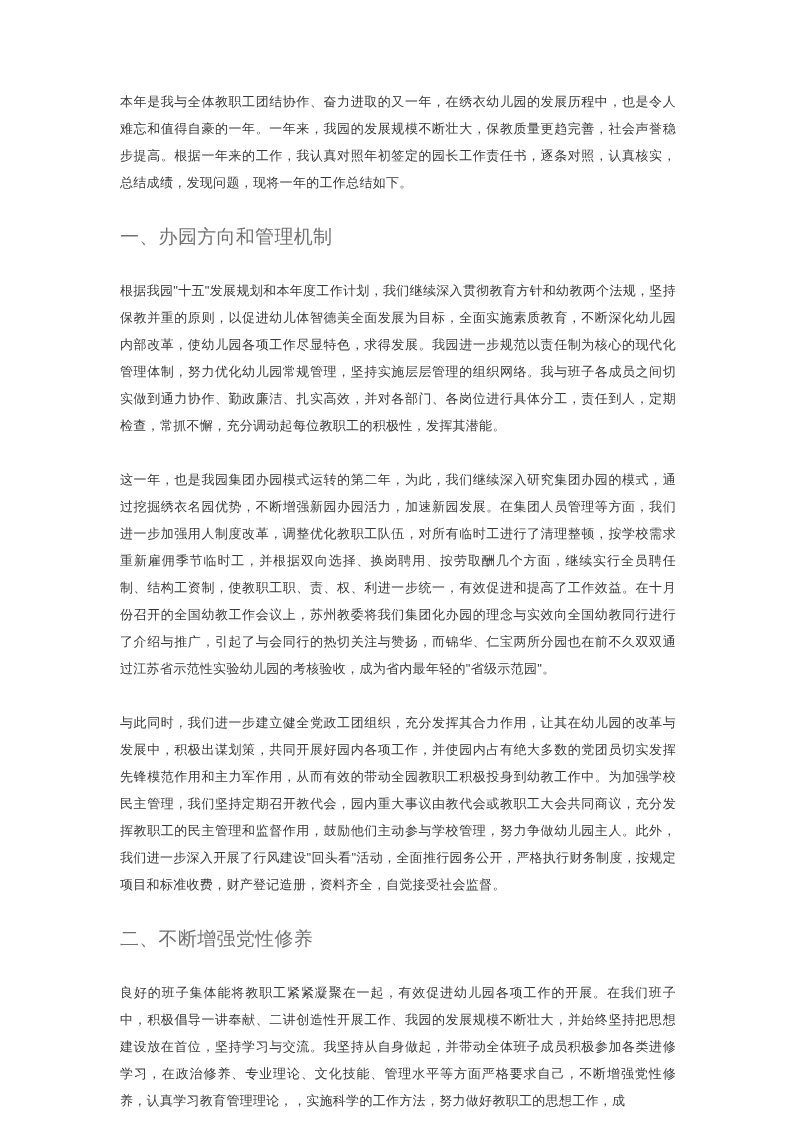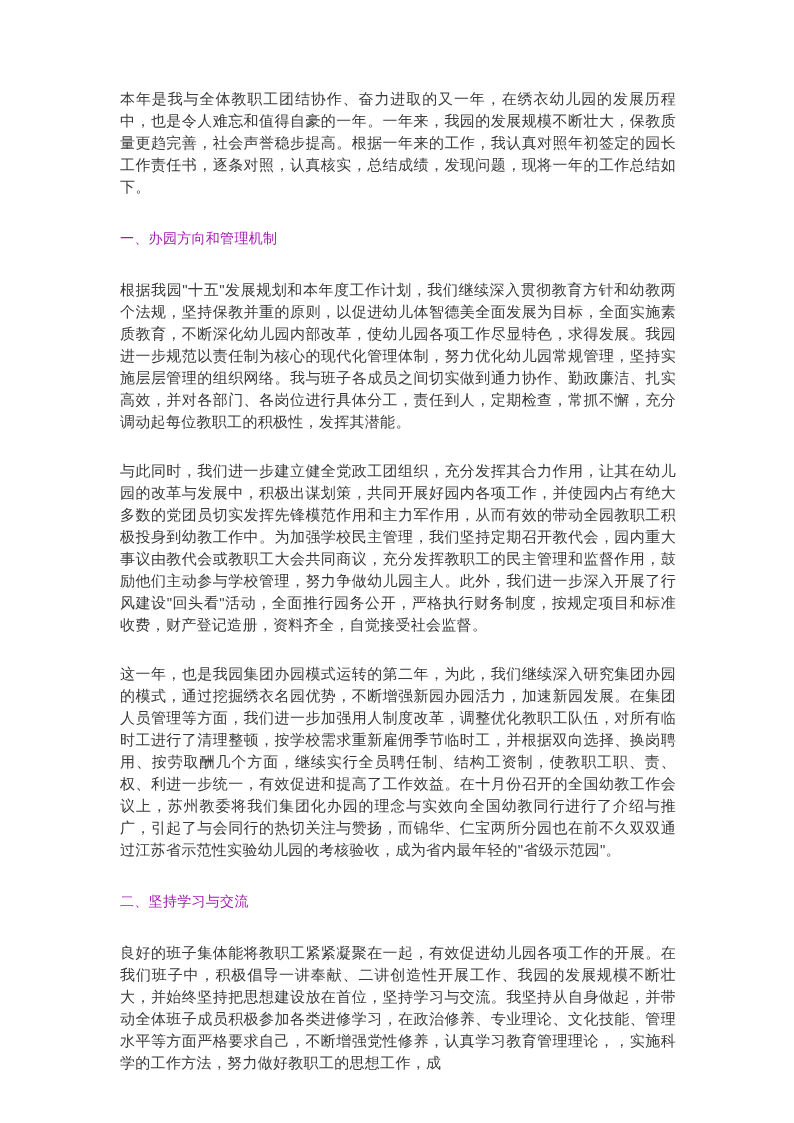--- a/index.html
+++ b/index.html
@@ -24,8 +24,8 @@
     color: #3a3a3a;
   }
   .para {
-    font-size: 15px;
-    line-height: 22px;
+    font-size: 13px;
+    line-height: 27px;
     text-align: justify;
     letter-spacing: 0.3px;
     margin: 0 0 27px 0;

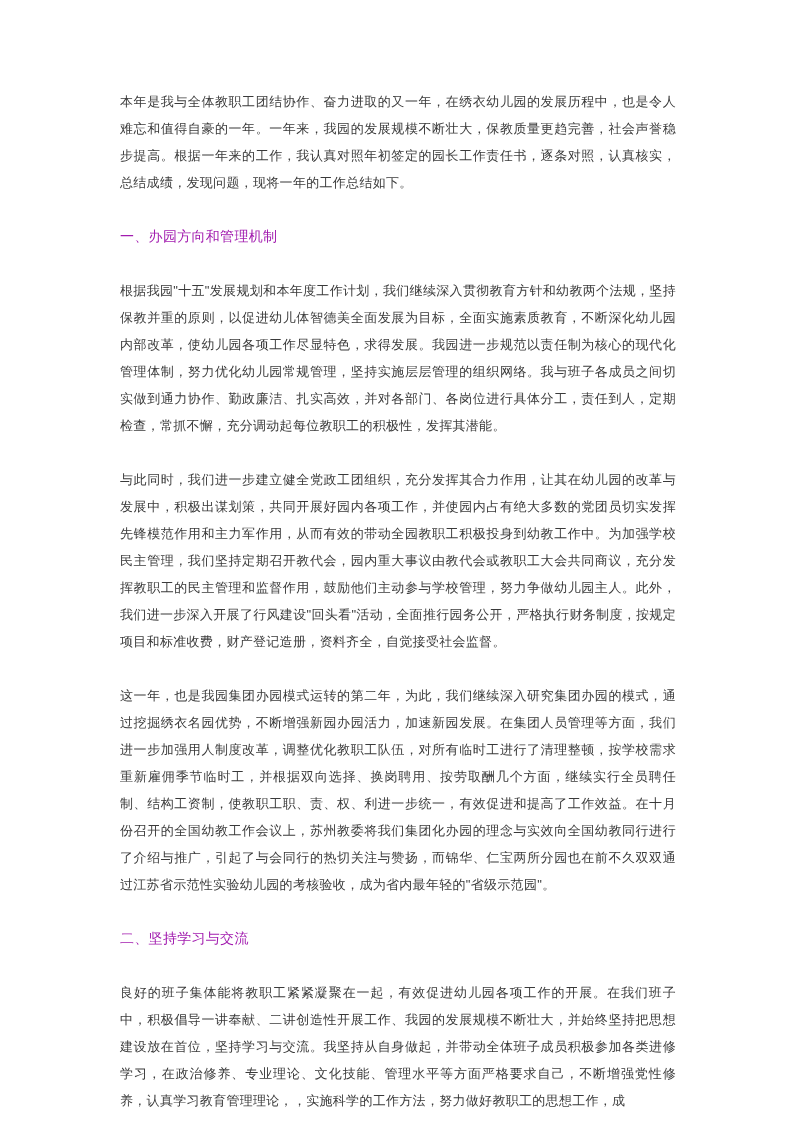--- a/index.html
+++ b/index.html
@@ -33,12 +33,12 @@
     color: #3a3a3a;
   }
   .heading {
-    font-size: 14px;
+    font-size: 19px;
     line-height: 27px;
     font-weight: normal;
     letter-spacing: 0.3px;
     margin: 0 0 27px 0;
-    color: #a21caf;
+    color: #737373;
   }
 </style>
 </head>

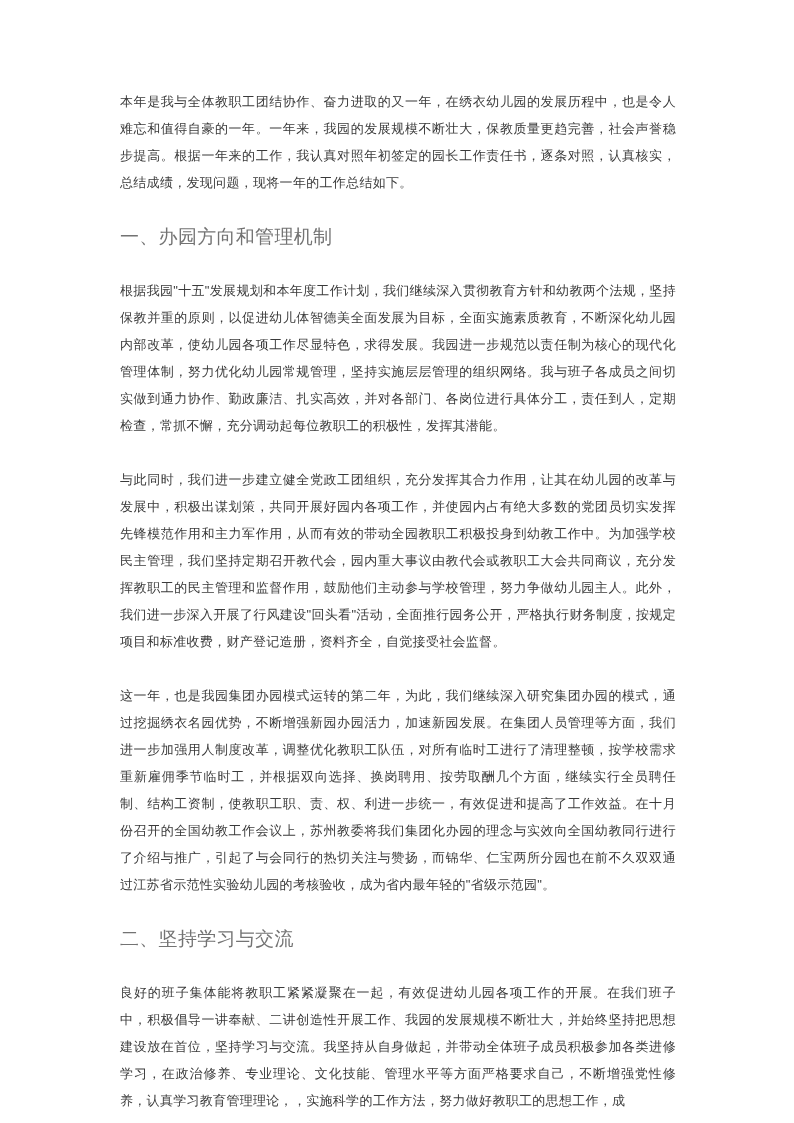--- a/index.html
+++ b/index.html
@@ -53,9 +53,9 @@
 
     <p class="para">根据我园"十五"发展规划和本年度工作计划，我们继续深入贯彻教育方针和幼教两个法规，坚持保教并重的原则，以促进幼儿体智德美全面发展为目标，全面实施素质教育，不断深化幼儿园内部改革，使幼儿园各项工作尽显特色，求得发展。我园进一步规范以责任制为核心的现代化管理体制，努力优化幼儿园常规管理，坚持实施层层管理的组织网络。我与班子各成员之间切实做到通力协作、勤政廉洁、扎实高效，并对各部门、各岗位进行具体分工，责任到人，定期检查，常抓不懈，充分调动起每位教职工的积极性，发挥其潜能。</p>
 
+    <p class="para">这一年，也是我园集团办园模式运转的第二年，为此，我们继续深入研究集团办园的模式，通过挖掘绣衣名园优势，不断增强新园办园活力，加速新园发展。在集团人员管理等方面，我们进一步加强用人制度改革，调整优化教职工队伍，对所有临时工进行了清理整顿，按学校需求重新雇佣季节临时工，并根据双向选择、换岗聘用、按劳取酬几个方面，继续实行全员聘任制、结构工资制，使教职工职、责、权、利进一步统一，有效促进和提高了工作效益。在十月份召开的全国幼教工作会议上，苏州教委将我们集团化办园的理念与实效向全国幼教同行进行了介绍与推广，引起了与会同行的热切关注与赞扬，而锦华、仁宝两所分园也在前不久双双通过江苏省示范性实验幼儿园的考核验收，成为省内最年轻的"省级示范园"。</p>
+
     <p class="para">与此同时，我们进一步建立健全党政工团组织，充分发挥其合力作用，让其在幼儿园的改革与发展中，积极出谋划策，共同开展好园内各项工作，并使园内占有绝大多数的党团员切实发挥先锋模范作用和主力军作用，从而有效的带动全园教职工积极投身到幼教工作中。为加强学校民主管理，我们坚持定期召开教代会，园内重大事议由教代会或教职工大会共同商议，充分发挥教职工的民主管理和监督作用，鼓励他们主动参与学校管理，努力争做幼儿园主人。此外，我们进一步深入开展了行风建设"回头看"活动，全面推行园务公开，严格执行财务制度，按规定项目和标准收费，财产登记造册，资料齐全，自觉接受社会监督。</p>
-
-    <p class="para">这一年，也是我园集团办园模式运转的第二年，为此，我们继续深入研究集团办园的模式，通过挖掘绣衣名园优势，不断增强新园办园活力，加速新园发展。在集团人员管理等方面，我们进一步加强用人制度改革，调整优化教职工队伍，对所有临时工进行了清理整顿，按学校需求重新雇佣季节临时工，并根据双向选择、换岗聘用、按劳取酬几个方面，继续实行全员聘任制、结构工资制，使教职工职、责、权、利进一步统一，有效促进和提高了工作效益。在十月份召开的全国幼教工作会议上，苏州教委将我们集团化办园的理念与实效向全国幼教同行进行了介绍与推广，引起了与会同行的热切关注与赞扬，而锦华、仁宝两所分园也在前不久双双通过江苏省示范性实验幼儿园的考核验收，成为省内最年轻的"省级示范园"。</p>
 
     <p class="heading">二、坚持学习与交流</p>
 

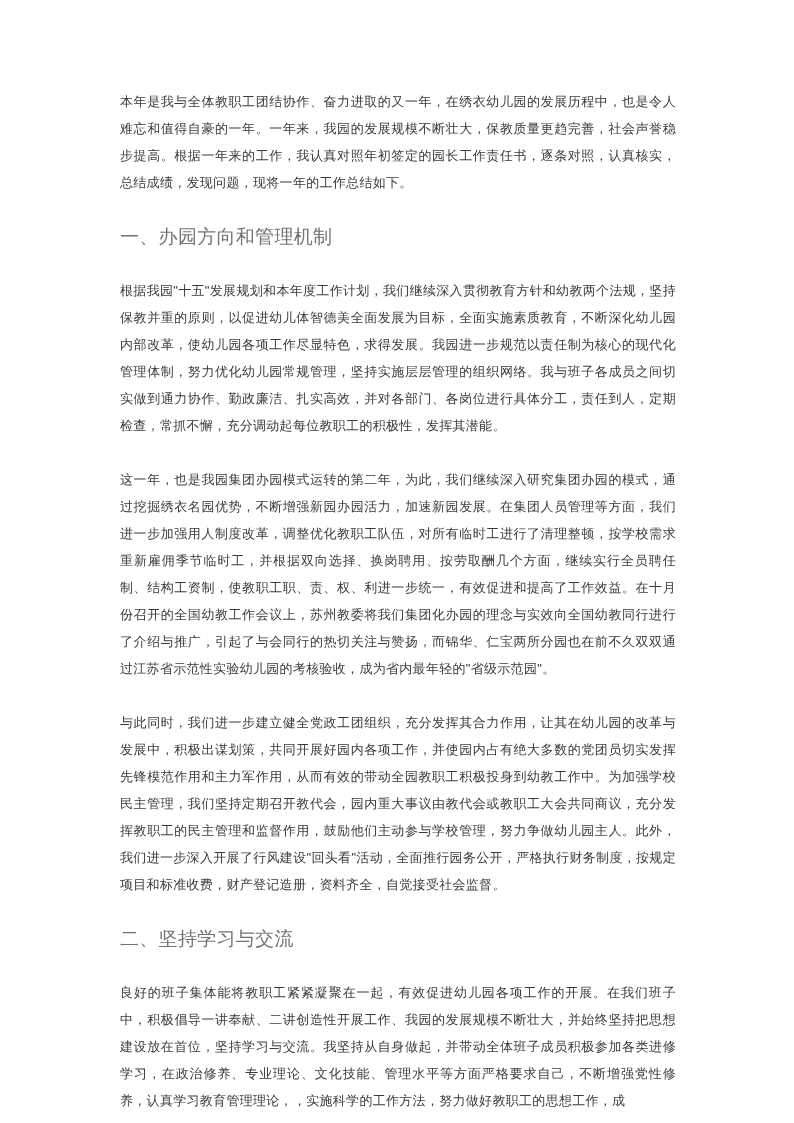--- a/index.html
+++ b/index.html
@@ -57,7 +57,7 @@
 
     <p class="para">与此同时，我们进一步建立健全党政工团组织，充分发挥其合力作用，让其在幼儿园的改革与发展中，积极出谋划策，共同开展好园内各项工作，并使园内占有绝大多数的党团员切实发挥先锋模范作用和主力军作用，从而有效的带动全园教职工积极投身到幼教工作中。为加强学校民主管理，我们坚持定期召开教代会，园内重大事议由教代会或教职工大会共同商议，充分发挥教职工的民主管理和监督作用，鼓励他们主动参与学校管理，努力争做幼儿园主人。此外，我们进一步深入开展了行风建设"回头看"活动，全面推行园务公开，严格执行财务制度，按规定项目和标准收费，财产登记造册，资料齐全，自觉接受社会监督。</p>
 
-    <p class="heading">二、坚持学习与交流</p>
+    <p class="heading">二、不断增强党性修养</p>
 
     <p class="para">良好的班子集体能将教职工紧紧凝聚在一起，有效促进幼儿园各项工作的开展。在我们班子中，积极倡导一讲奉献、二讲创造性开展工作、我园的发展规模不断壮大，并始终坚持把思想建设放在首位，坚持学习与交流。我坚持从自身做起，并带动全体班子成员积极参加各类进修学习，在政治修养、专业理论、文化技能、管理水平等方面严格要求自己，不断增强党性修养，认真学习教育管理理论，，实施科学的工作方法，努力做好教职工的思想工作，成</p>
 

